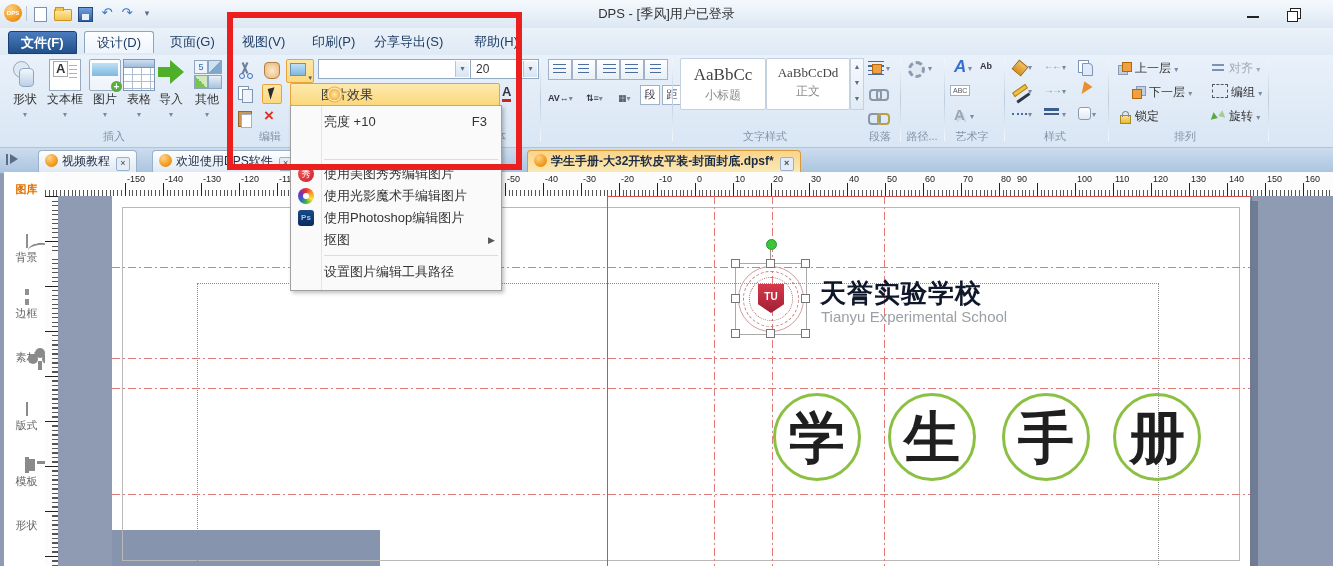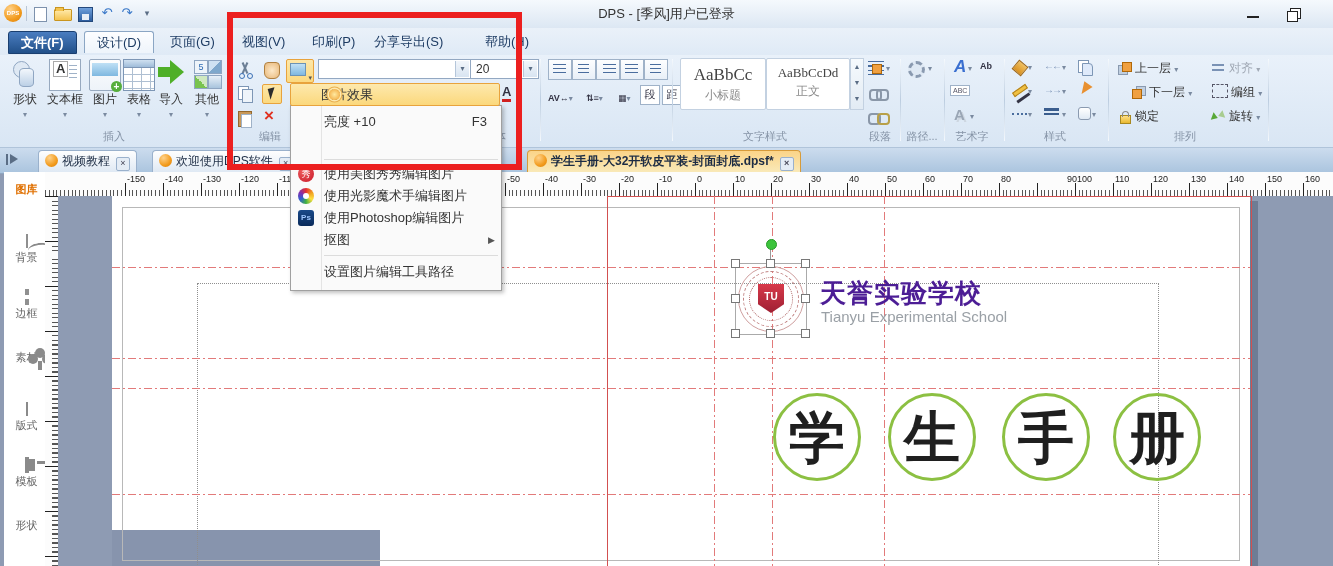--- a/index.html
+++ b/index.html
@@ -240,7 +240,7 @@
   <div class="abs rtab" style="left:230px;">视图(V)</div>
   <div class="abs rtab" style="left:300px;">印刷(P)</div>
   <div class="abs rtab" style="left:362px;">分享导出(S)</div>
-  <div class="abs rtab" style="left:473px;">帮助(H)</div>
+  <div class="abs rtab" style="left:462px;">帮助(H)</div>
   <div class="abs tr-chevron"></div>
   <div class="abs tr-help">?</div>
   <div class="abs tr-part">选</div>

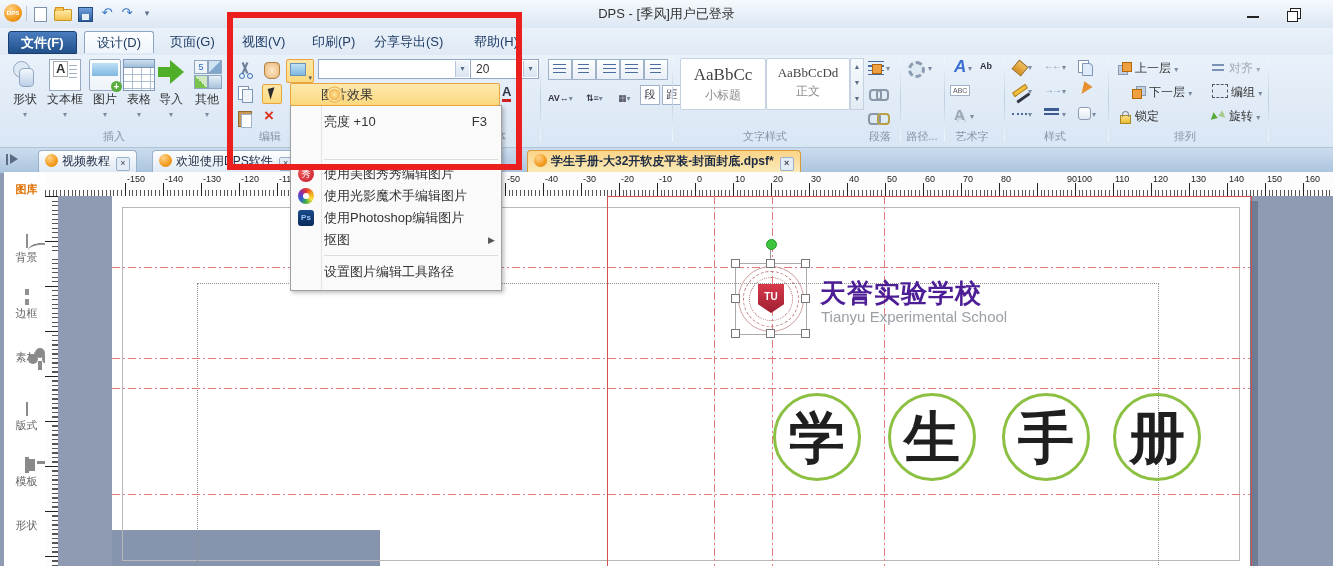--- a/index.html
+++ b/index.html
@@ -464,7 +464,7 @@
     <div class="hmajor" style="left: 954px;"></div>
     <span class="hlab" style="left: 956px;">80</span>
     <div class="hmajor" style="left: 992px;"></div>
-    <span class="hlab" style="left: 1022px;">90</span>
+    <span class="hlab" style="left: 972px;">90</span>
     <div class="hmajor" style="left: 1030px;"></div>
     <span class="hlab" style="left: 1032px;">100</span>
     <div class="hmajor" style="left: 1068px;"></div>

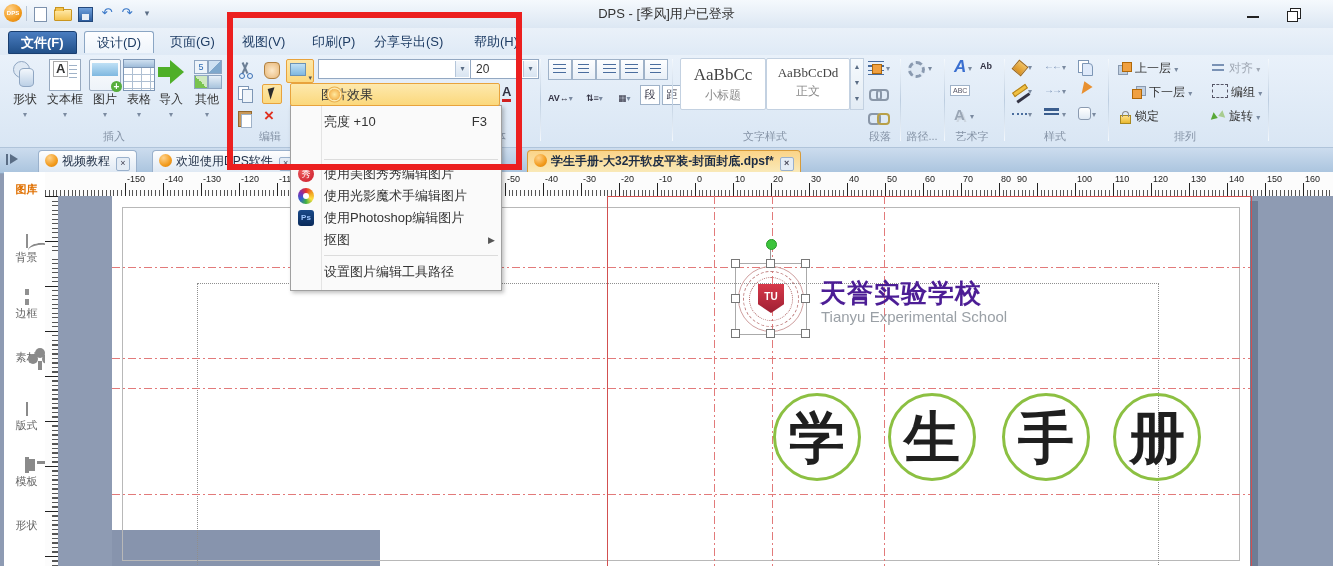--- a/index.html
+++ b/index.html
@@ -190,7 +190,7 @@
   .emblem .ring2{position:absolute;left:10px;top:10px;width:42px;height:42px;border-radius:50%;border:1px dotted #b06868;}
   .emblem .shield{position:absolute;left:19px;top:17px;width:26px;height:29px;background:linear-gradient(#d8394a,#9e1f33);
       clip-path:polygon(0 0,100% 0,100% 70%,50% 100%,0 70%);color:#fff;font-size:10px;font-weight:bold;text-align:center;line-height:26px;}
-  .schoolname{position:absolute;left:762px;top:80px;font-size:26px;font-weight:bold;color:#4c1d95;letter-spacing:1px;}
+  .schoolname{position:absolute;left:762px;top:80px;font-size:26px;font-weight:bold;color:#0f172a;letter-spacing:1px;}
   .schoolsub{position:absolute;left:763px;top:112px;font-size:15px;color:#9aa0a6;}
   .hb-circle{position:absolute;top:197px;width:88px;height:88px;border-radius:50%;border:3px solid #8cc042;box-sizing:border-box;
      text-align:center;font-family:"DejaVu Serif","Liberation Serif",serif;font-size:56px;font-weight:bold;color:#1f1f1f;line-height:82px;}

